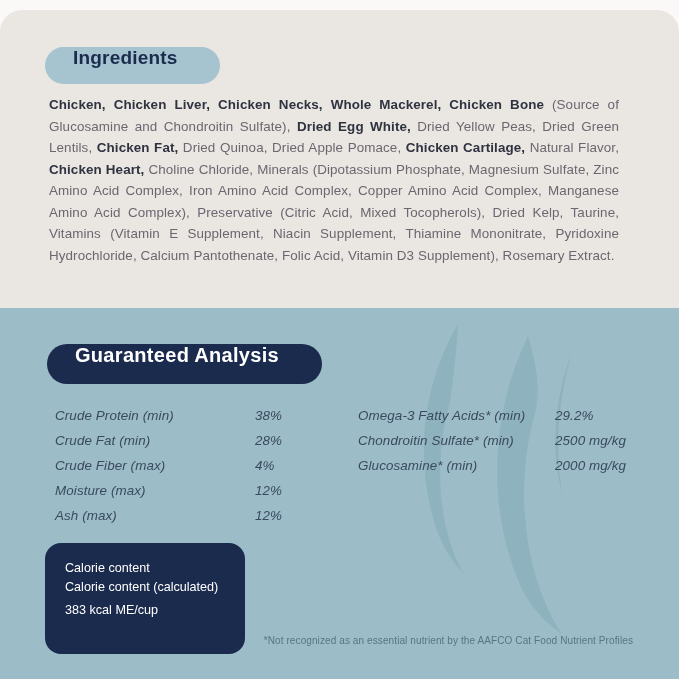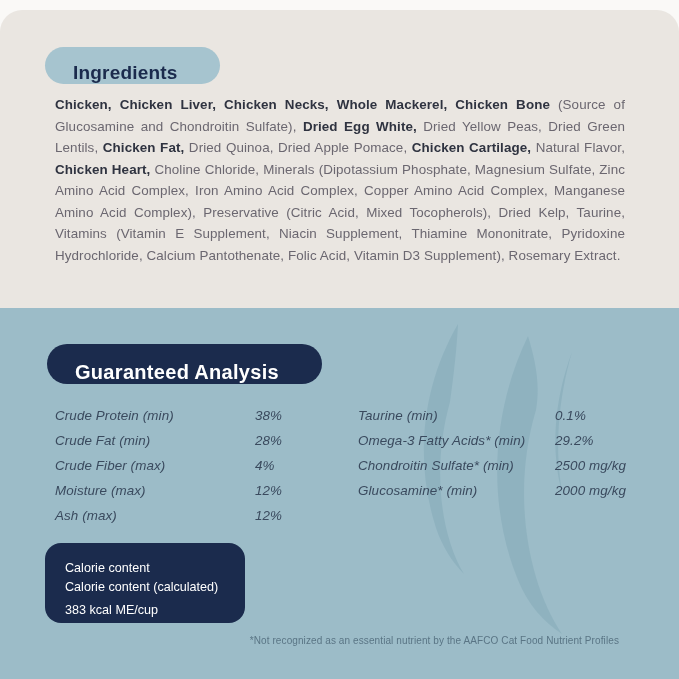--- a/index.html
+++ b/index.html
@@ -18,7 +18,7 @@
     border-radius:22px 22px 0 0;
   }
   .pill{
-    display:flex;align-items:flex-end;
+    display:flex;align-items:flex-start;
     box-sizing:border-box;
   }
   .pill-light{

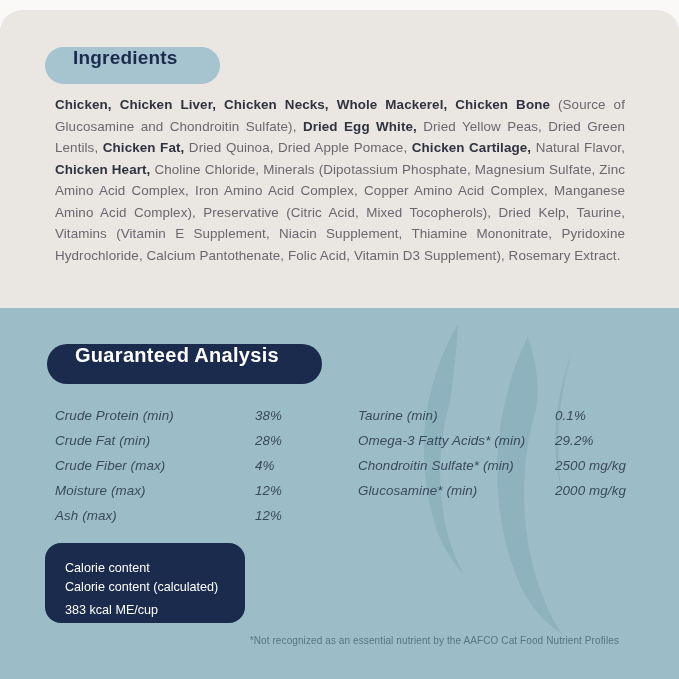--- a/index.html
+++ b/index.html
@@ -30,7 +30,7 @@
     font-size:19px;font-weight:700;color:#1b2b4d;letter-spacing:.2px;
   }
   .ingredients-text{
-    position:absolute;left:55px;top:84px;width:570px;
+    position:absolute;left:49px;top:84px;width:570px;
     margin:0;
     font-size:13.4px;line-height:21.5px;
     color:#6b6770;

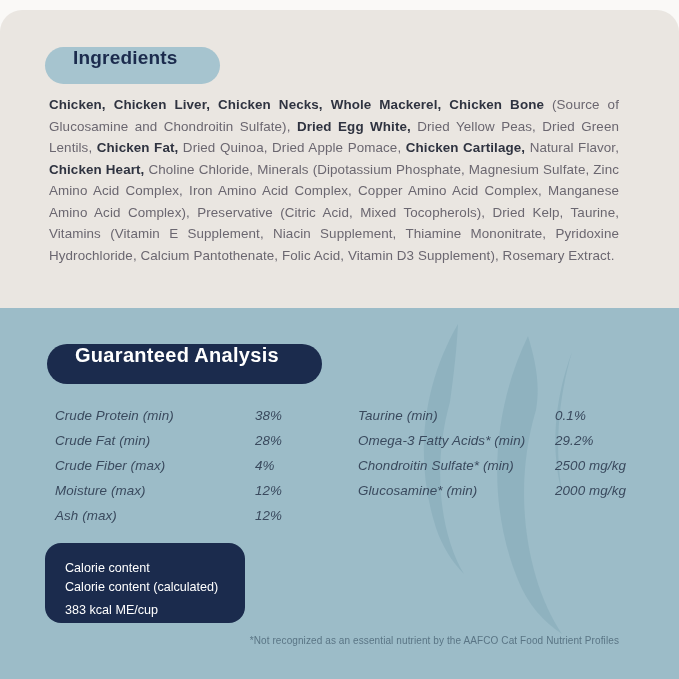--- a/index.html
+++ b/index.html
@@ -135,10 +135,6 @@
   </div>
 </div>
     <div class="analysis-col right" id="rows-right">
-  <div class="analysis-row">
-    <span class="nutrient-label">Taurine (min)</span>
-    <span class="nutrient-value">0.1%</span>
-  </div>
 
   <div class="analysis-row">
     <span class="nutrient-label">Omega-3 Fatty Acids* (min)</span>

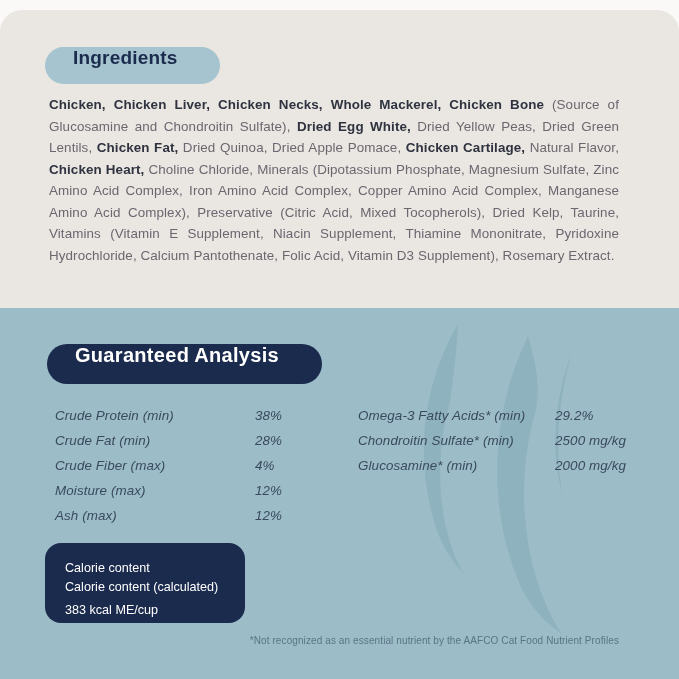--- a/index.html
+++ b/index.html
@@ -68,7 +68,7 @@
   .nutrient-value{flex:none;}
 
   .calorie-box{
-    position:absolute;left:45px;top:235px;width:200px;height:80px;
+    position:absolute;left:45px;top:235px;width:200px;height:111px;
     background:#1b2b4d;border-radius:16px;
     box-sizing:border-box;
     padding:16px 14px 0 20px;

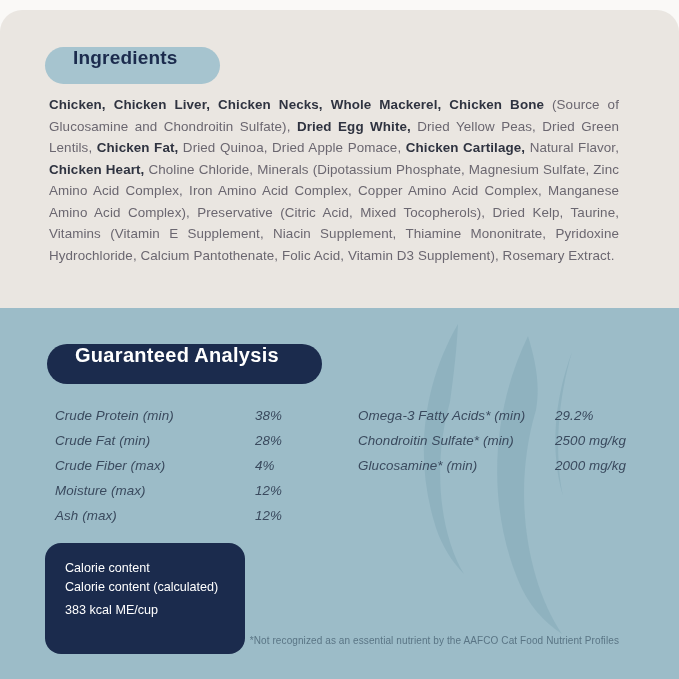--- a/index.html
+++ b/index.html
@@ -78,7 +78,7 @@
   .calorie-box .cal-gap{height:5px;}
 
   .footnote{
-    position:absolute;right:60px;top:327px;
+    position:absolute;right:46px;top:327px;
     font-size:10px;color:#5a7585;letter-spacing:.1px;
   }
 </style>

